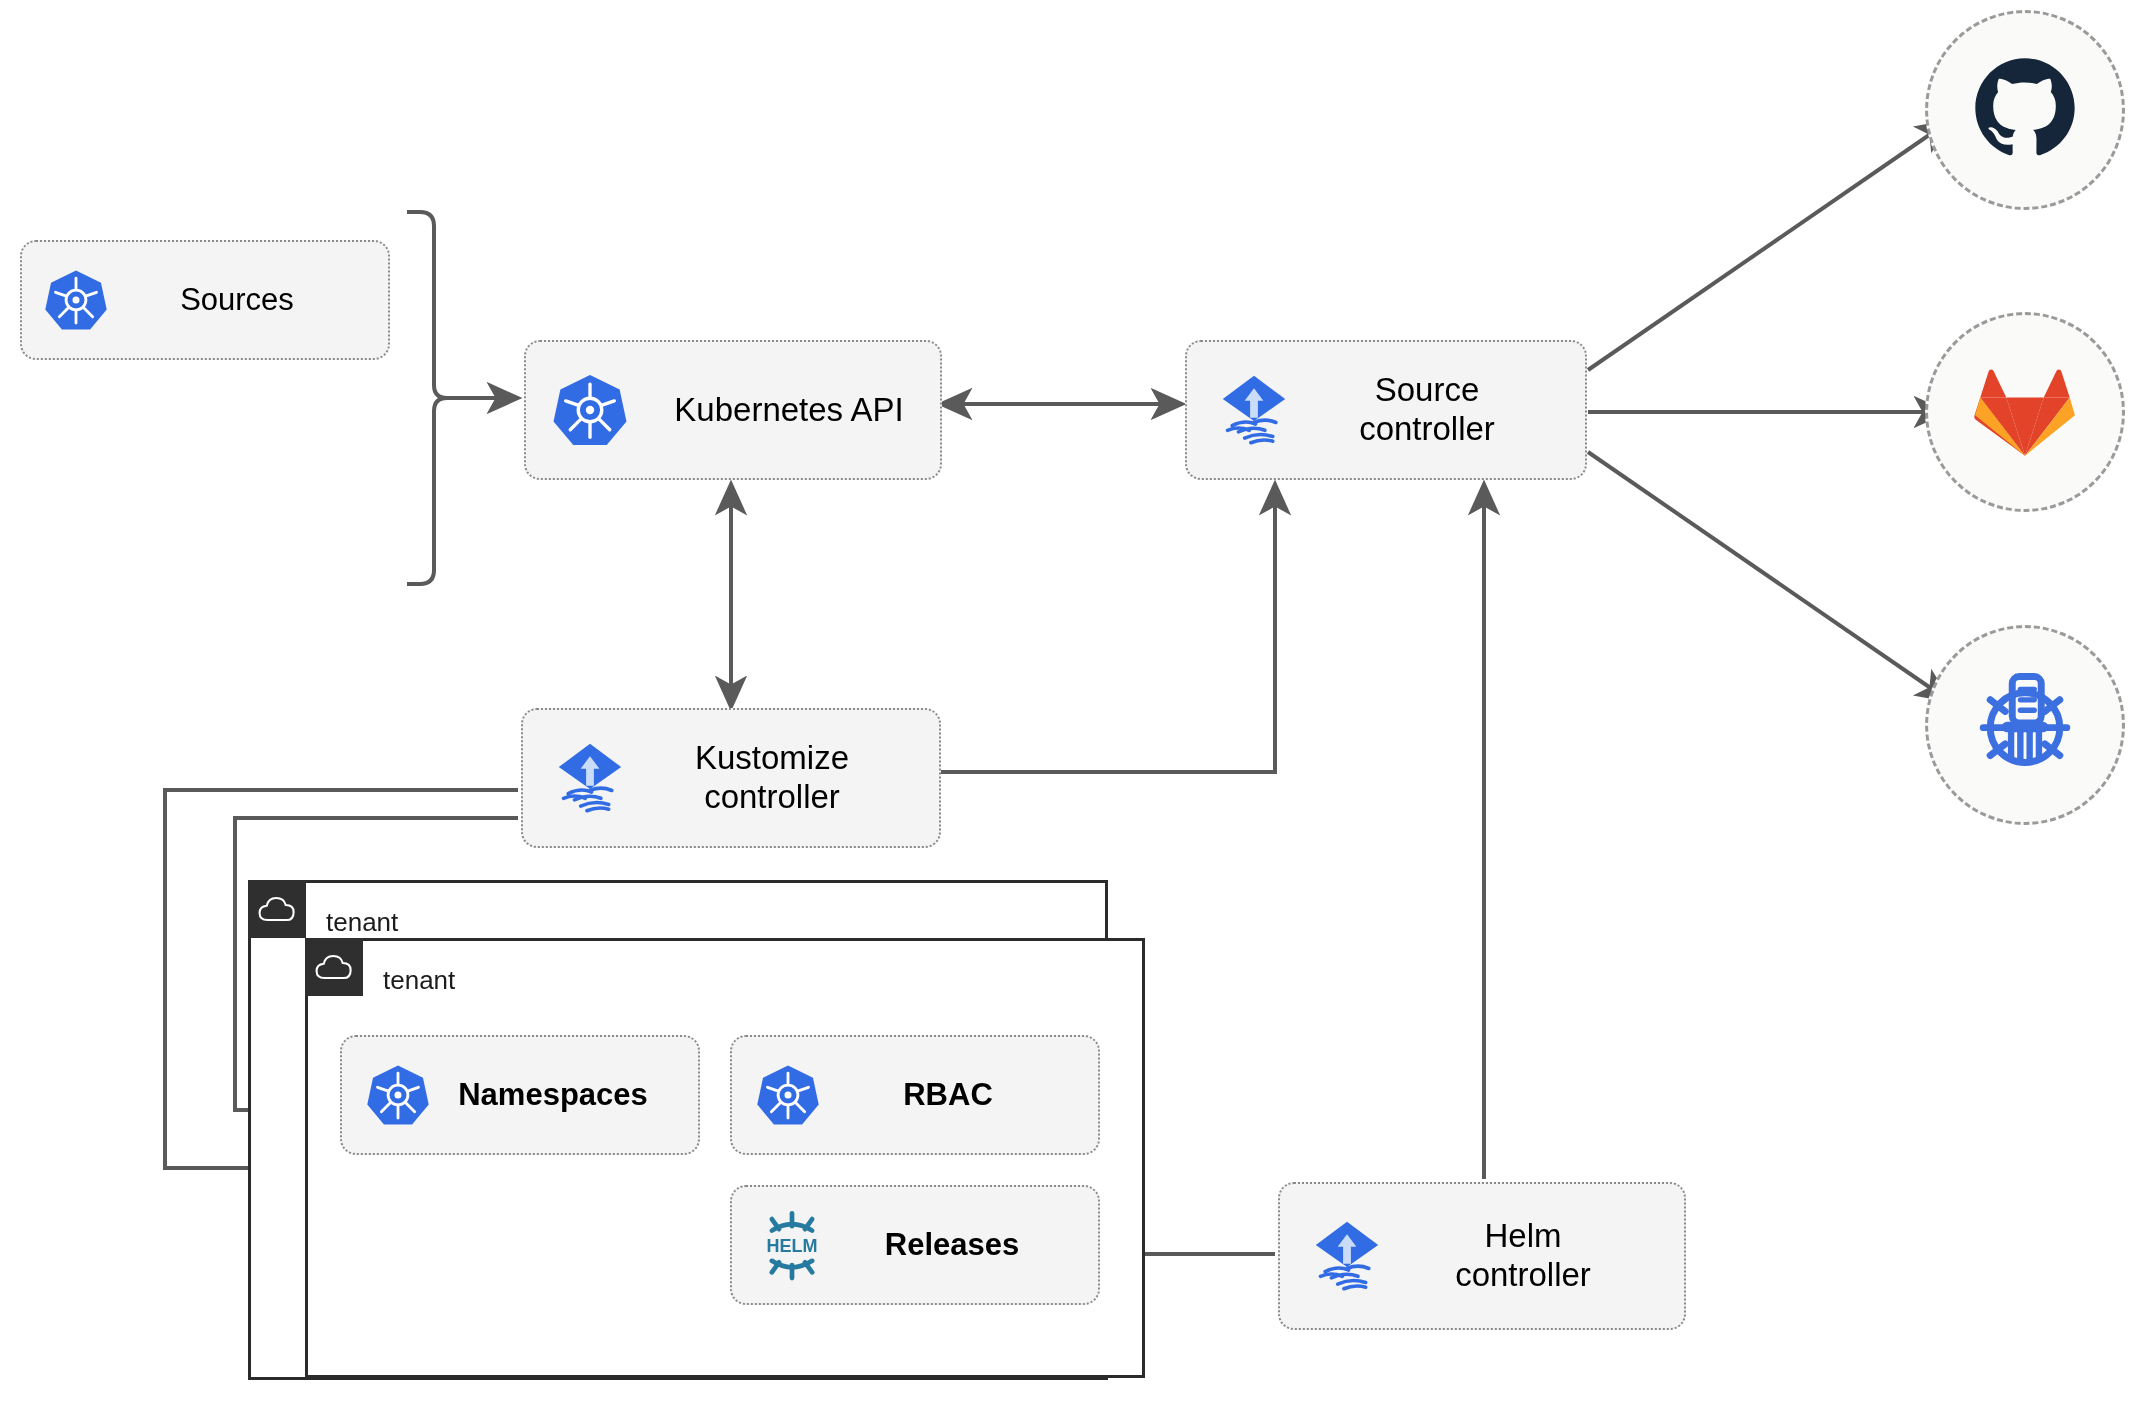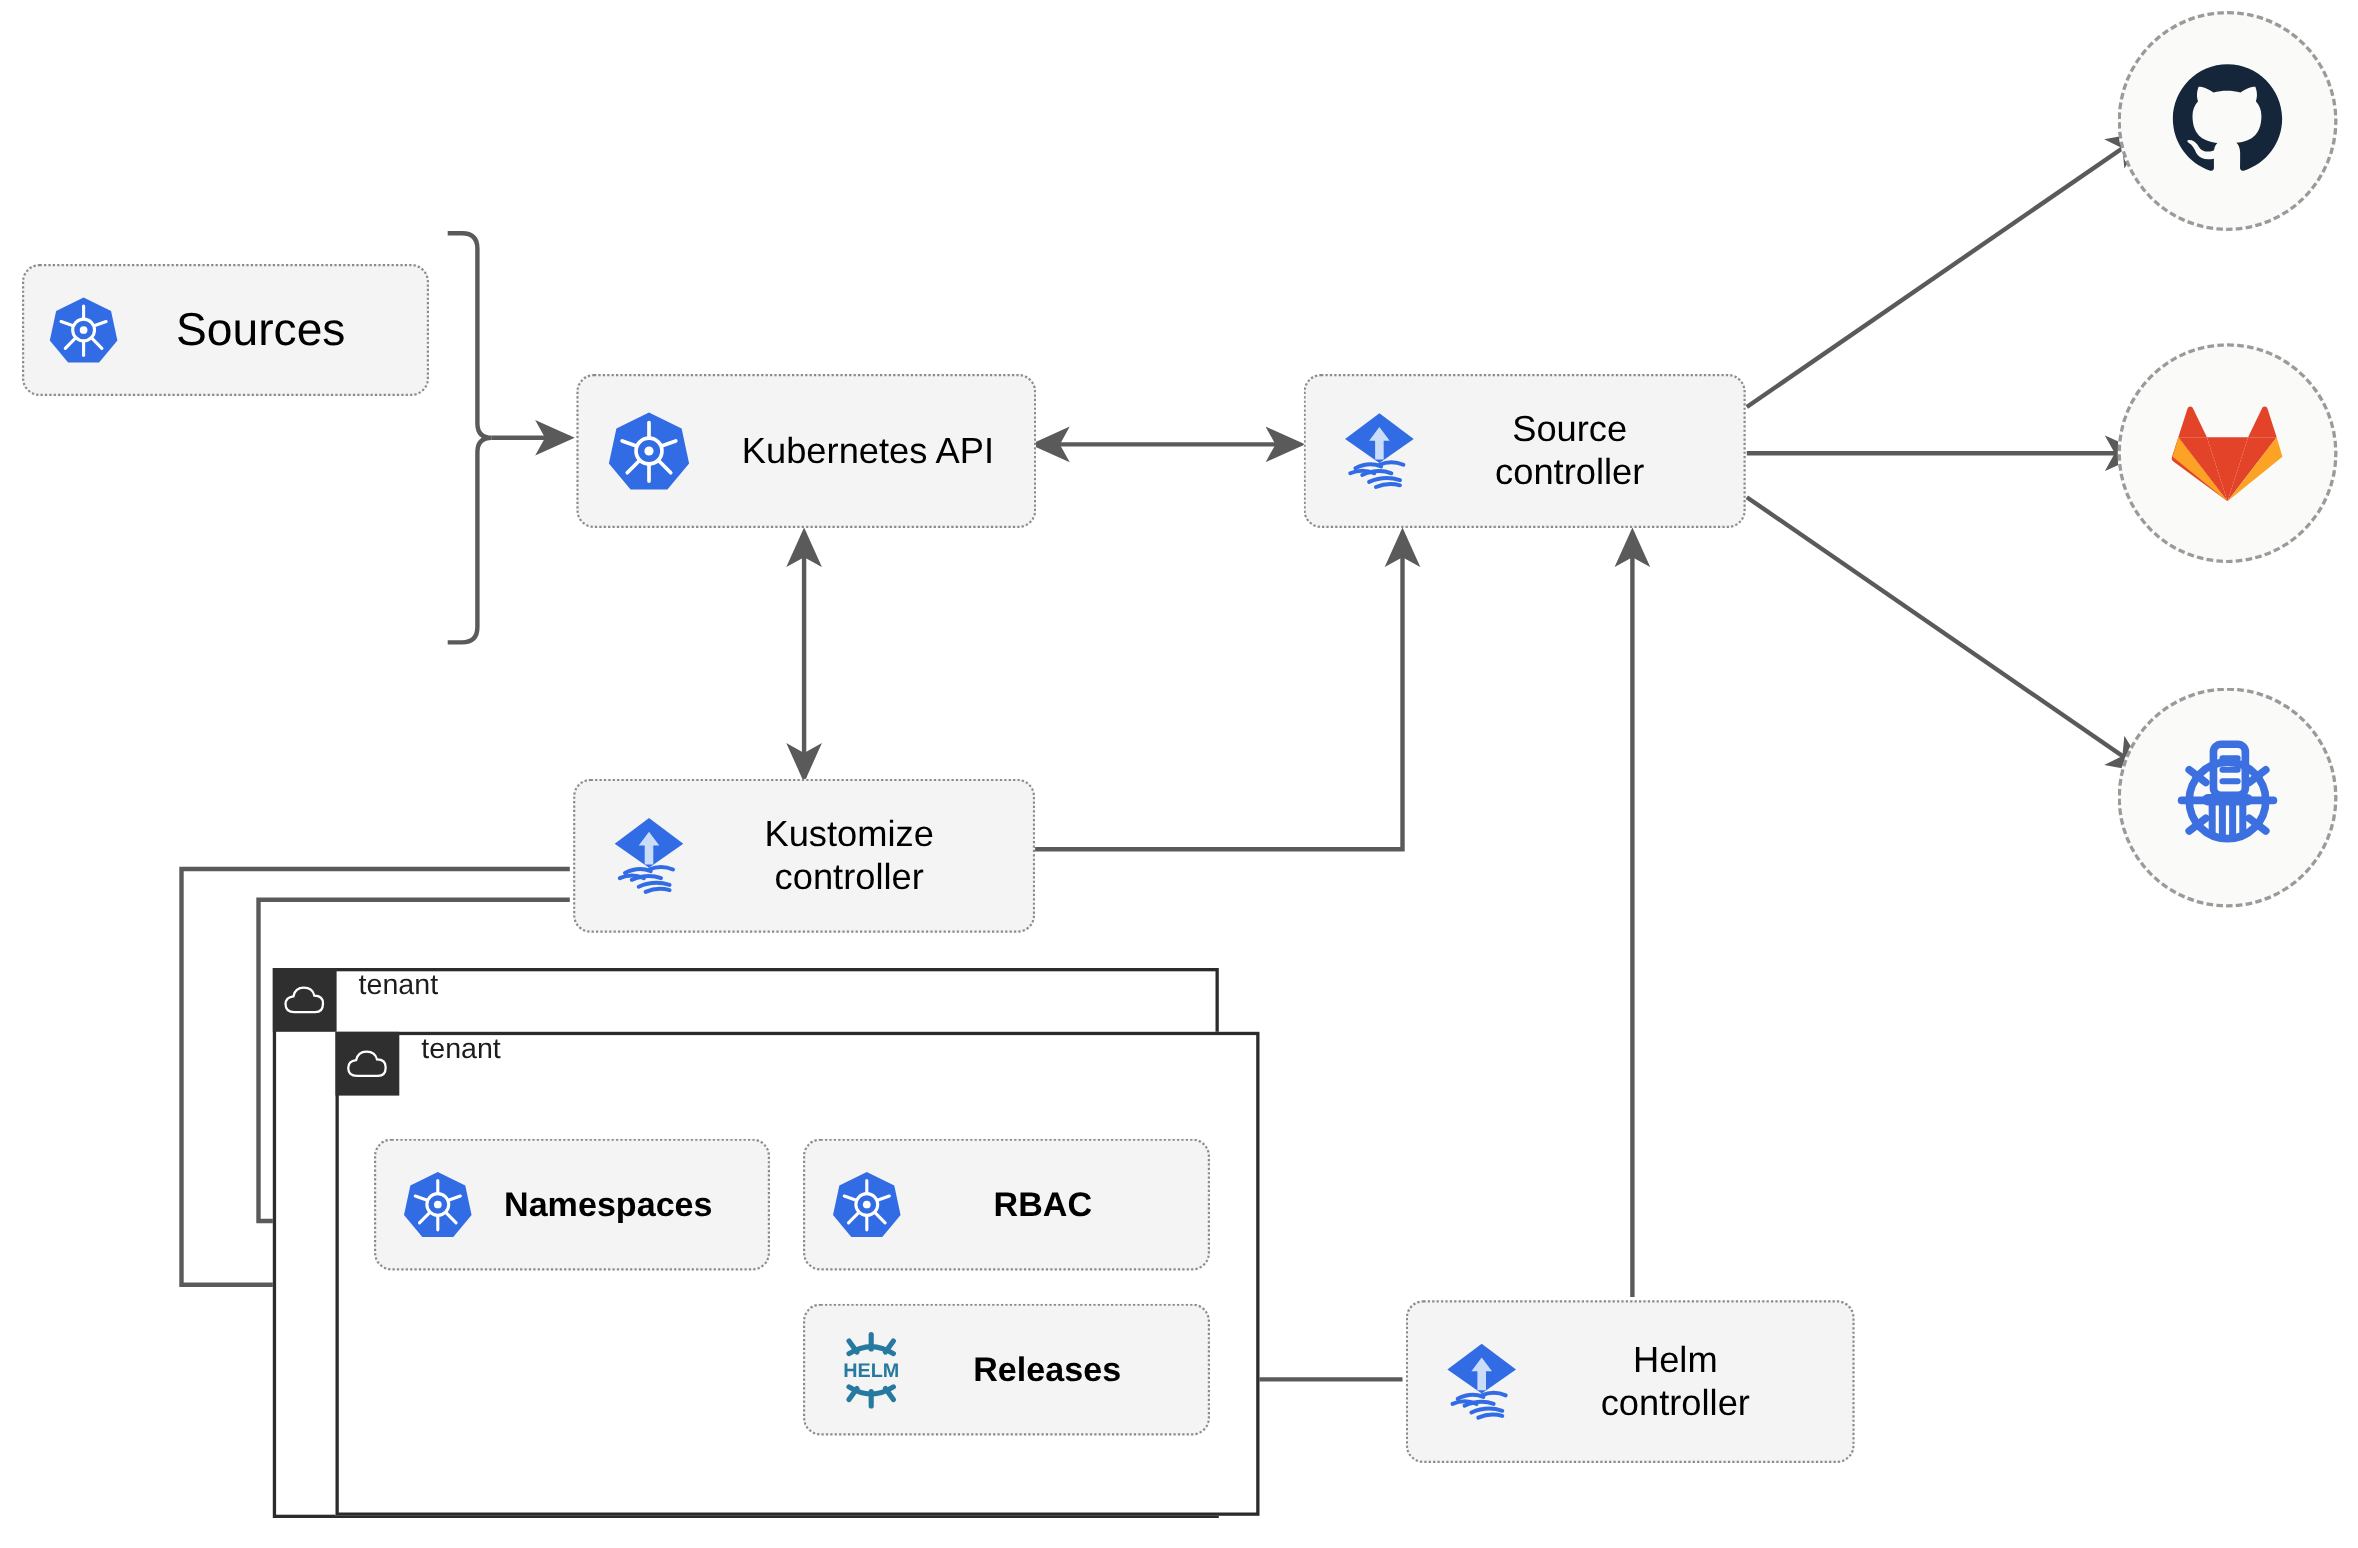--- a/index.html
+++ b/index.html
@@ -56,7 +56,7 @@
 
   
   .src-box { padding: 0 14px 0 22px; }
-  .src-box .label { font-size: 42px; }
+  .src-box .label { font-size: 31px; }
 
   
   .api-box { padding: 0 18px 0 26px; gap: 36px; }

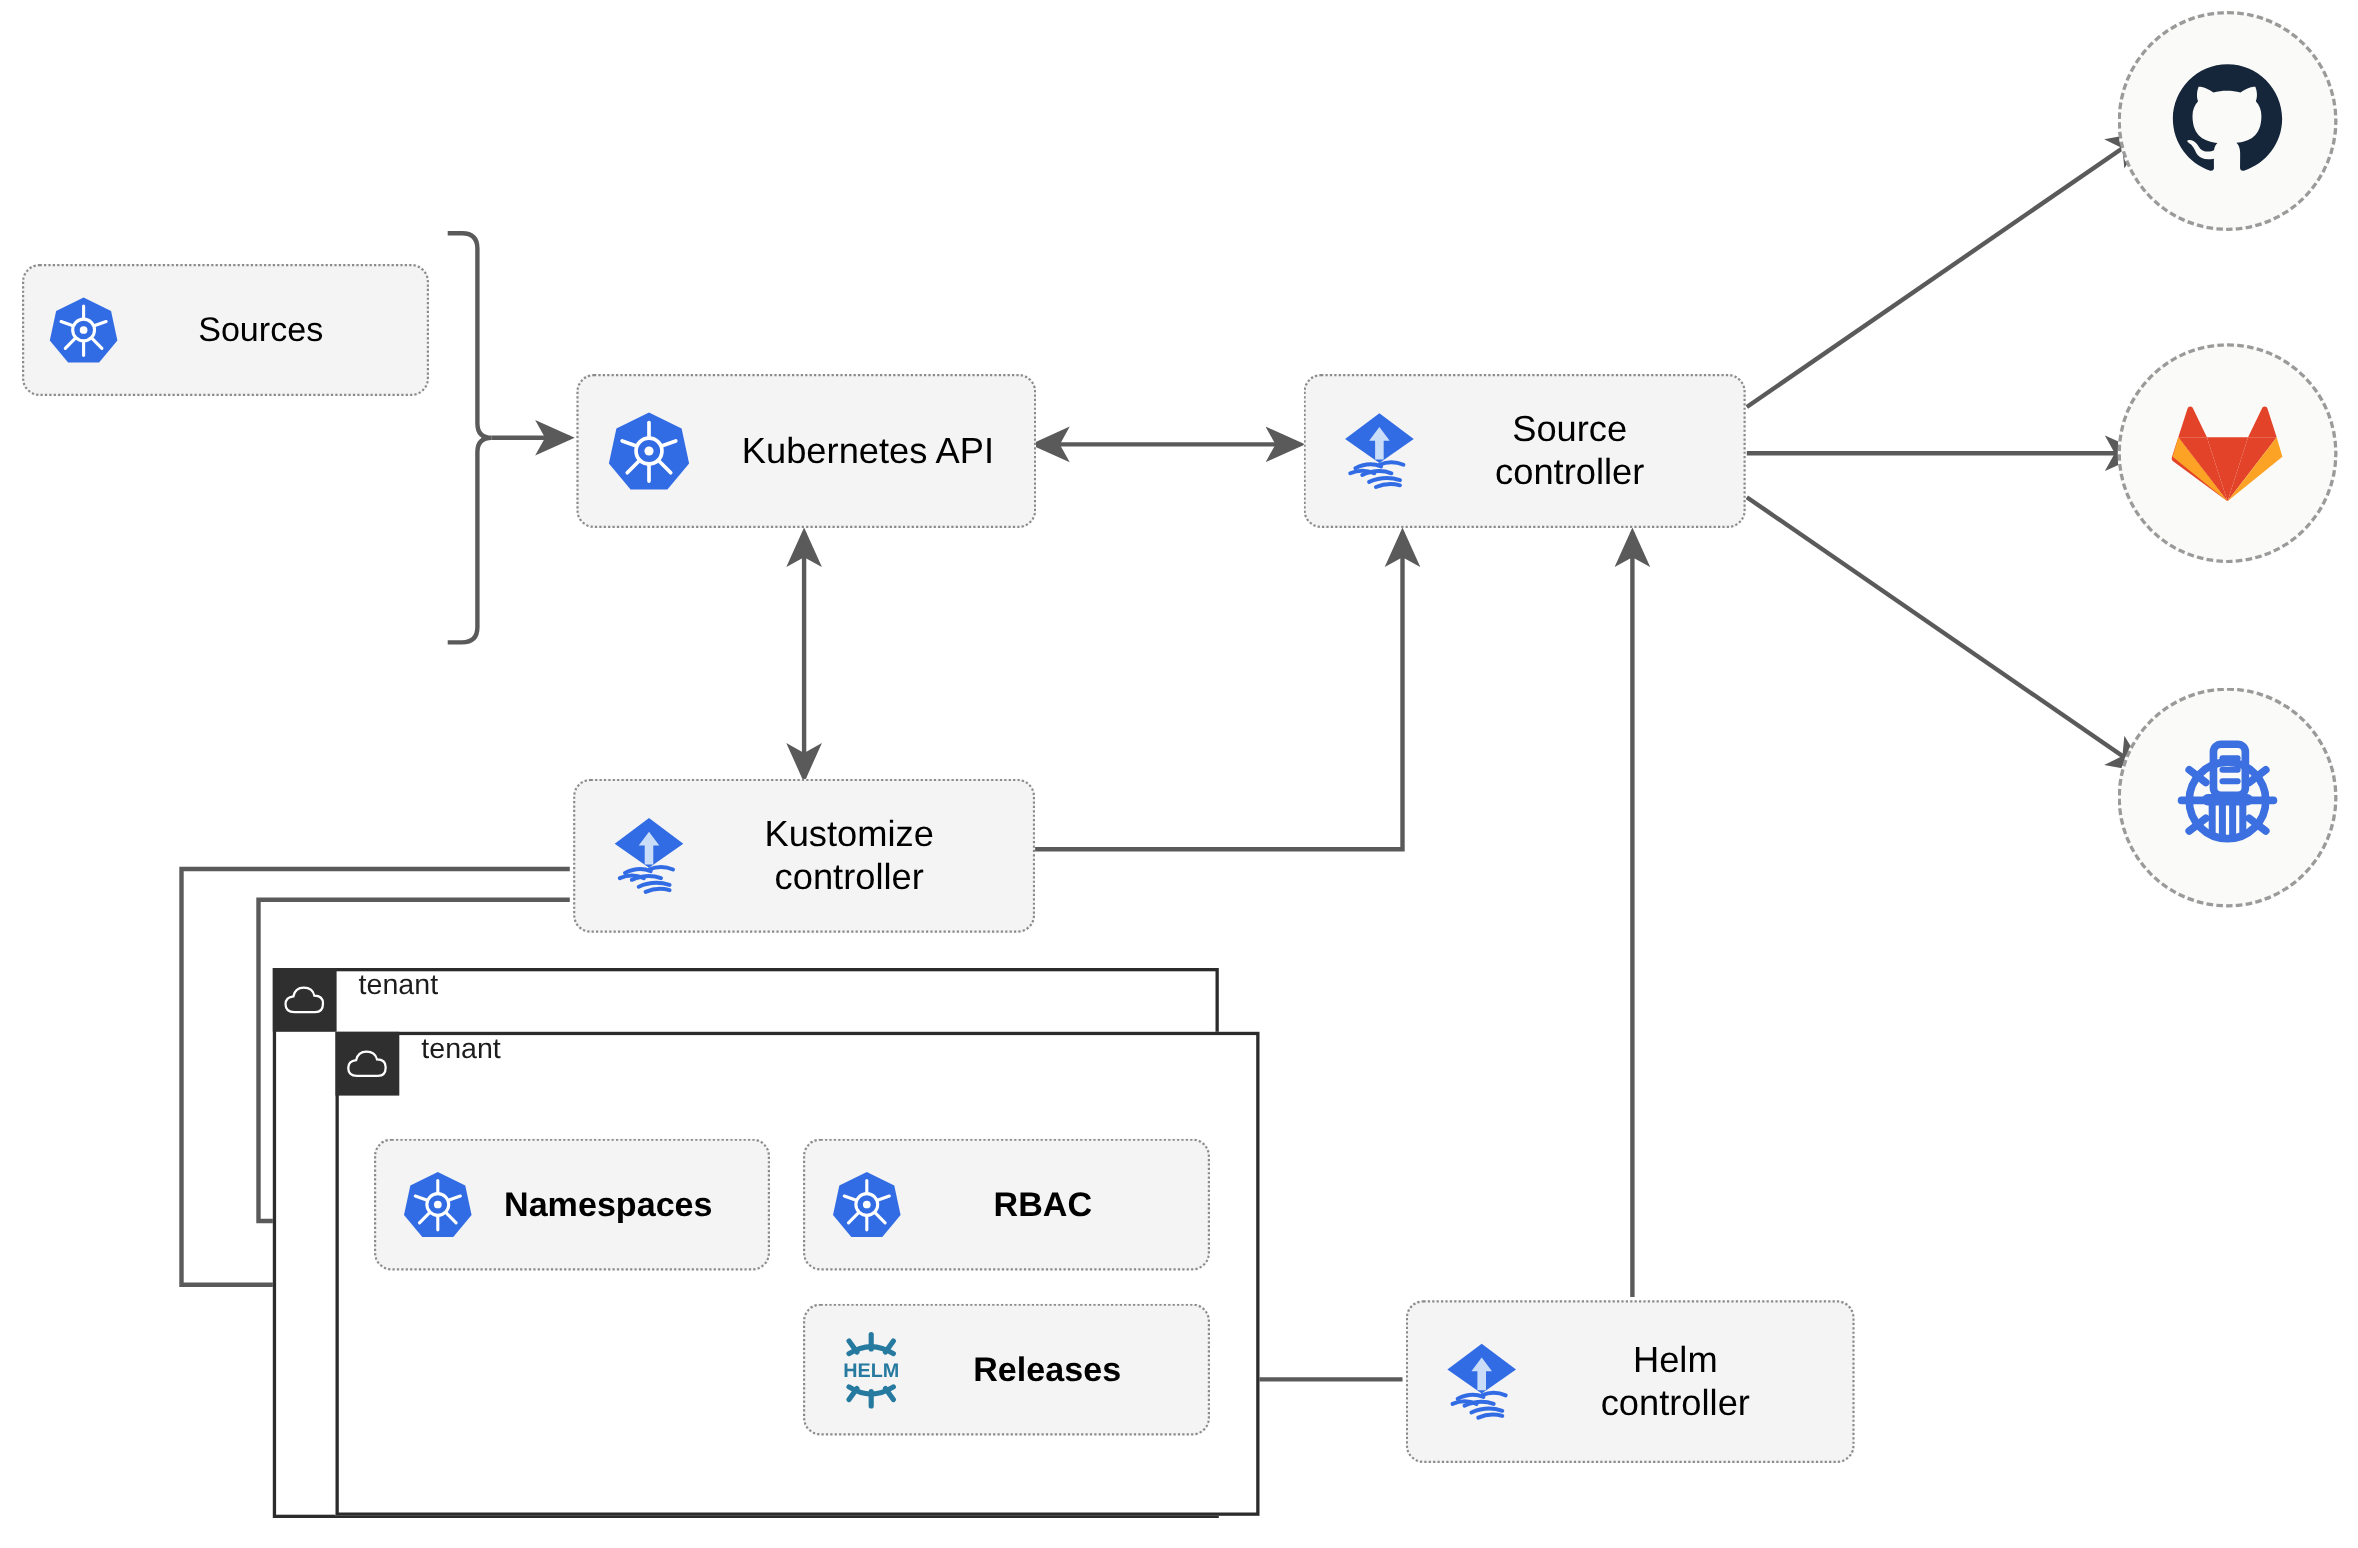--- a/index.html
+++ b/index.html
@@ -84,7 +84,7 @@
     left: -3px;
     height: 58px;
     display: flex;
-    align-items: flex-start;
+    align-items: flex-end;
     z-index: 4;
   }
   .tenant-tab .tab-icon {

